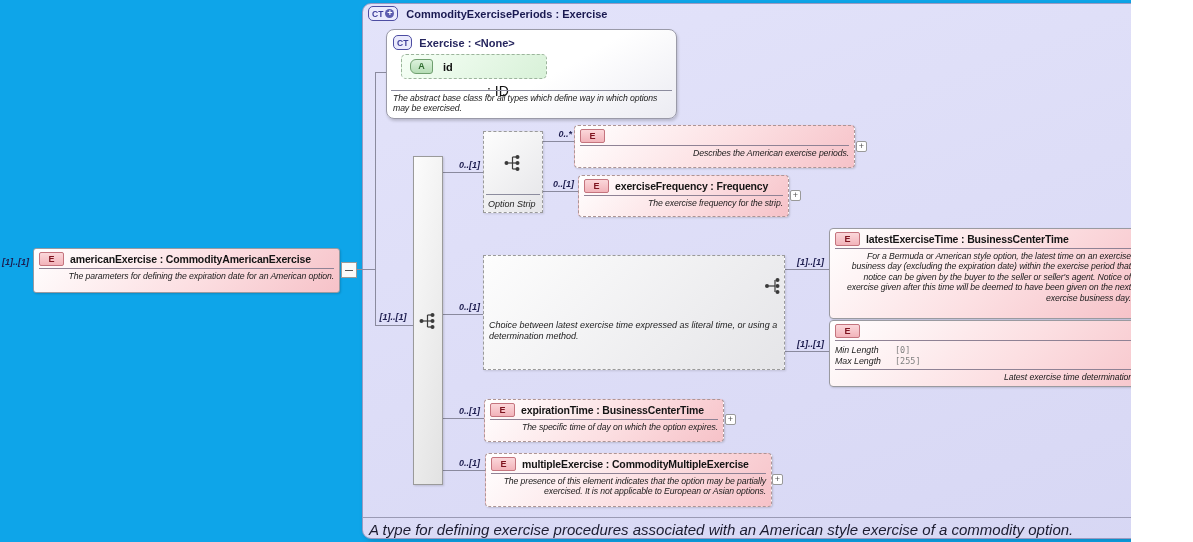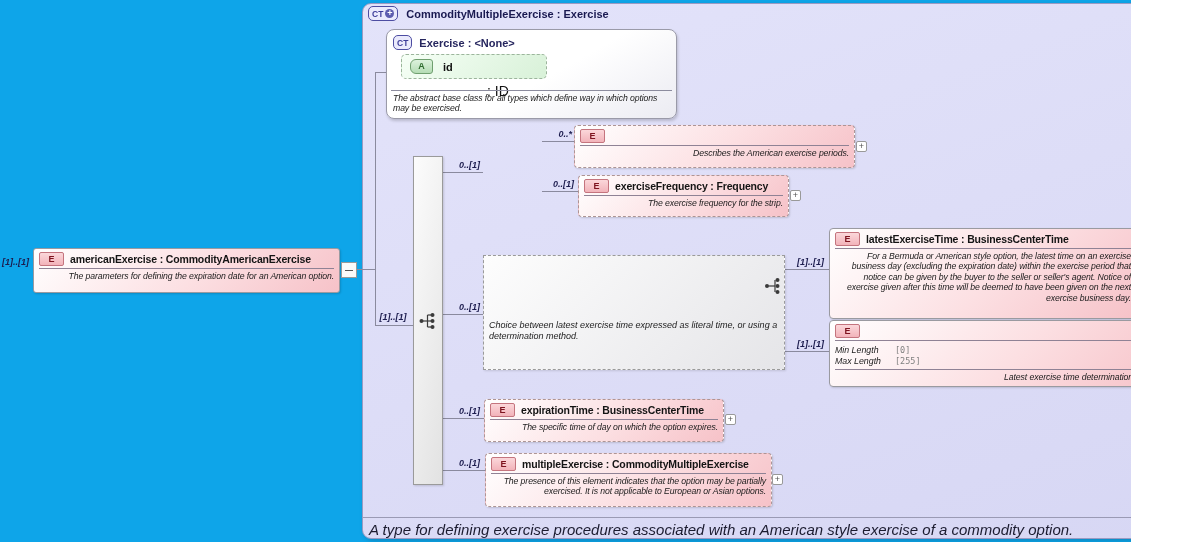--- a/index.html
+++ b/index.html
@@ -87,7 +87,7 @@
       <span>CT</span>
       <span class="plusdot">+</span>
     </span>
-    <span class="ct-title">CommodityMultipleExercise : Exercise</span>
+    <span class="ct-title">CommodityExercisePeriods : Exercise</span>
   </div>
   <div class="ct-footsep"></div>
   <div class="ct-footer">A type for defining exercise procedures associated with an American style exercise of a commodity option.</div>

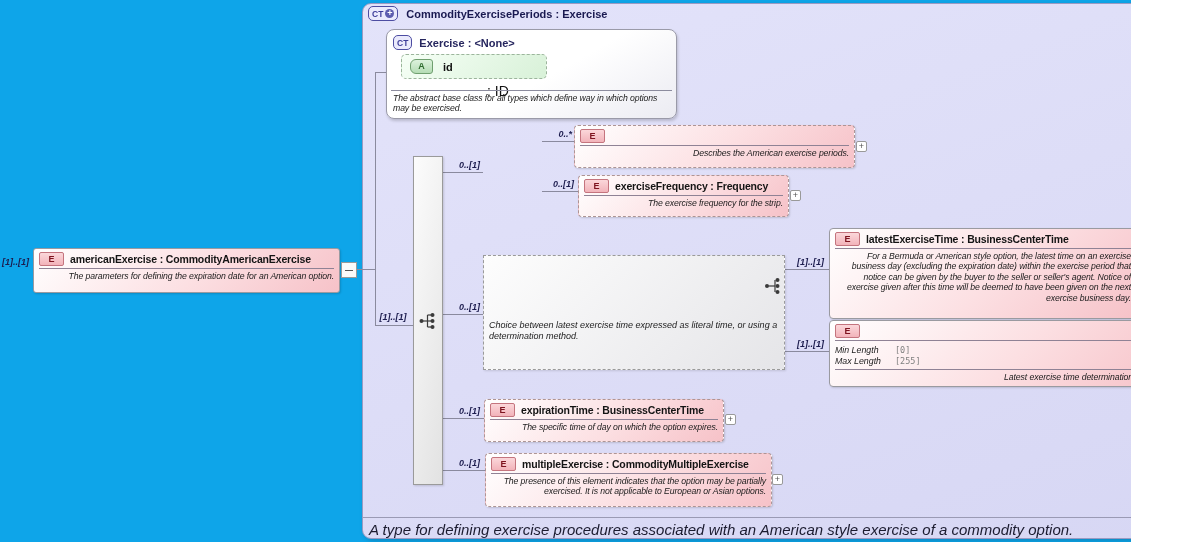--- a/index.html
+++ b/index.html
@@ -148,6 +148,23 @@
   </div>
 
   <span class="card r" style="left:450px;top:160px;width:30px;">0..[1]</span>
+  <div class="gbox" style="left:483px;top:131px;width:60px;height:82px;">
+    <div class="gicon" style="height:62px;">
+      <svg width="21" height="20" viewBox="0 0 21 20">
+        <circle cx="3.5" cy="10" r="2" fill="#3a3a3a"></circle>
+        <line x1="5" y1="10" x2="9.5" y2="10" stroke="#3a3a3a" stroke-width="1.2"></line>
+        <line x1="9.5" y1="4" x2="9.5" y2="16" stroke="#3a3a3a" stroke-width="1.2"></line>
+        <line x1="9.5" y1="4" x2="13" y2="4" stroke="#3a3a3a" stroke-width="1.2"></line>
+        <line x1="9.5" y1="10" x2="13" y2="10" stroke="#3a3a3a" stroke-width="1.2"></line>
+        <line x1="9.5" y1="16" x2="13" y2="16" stroke="#3a3a3a" stroke-width="1.2"></line>
+        <circle cx="14.5" cy="4" r="2" fill="#3a3a3a"></circle>
+        <circle cx="14.5" cy="10" r="2" fill="#3a3a3a"></circle>
+        <circle cx="14.5" cy="16" r="2" fill="#3a3a3a"></circle>
+      </svg>
+    </div>
+    <div class="gsep"></div>
+    <div class="glabel">Option Strip</div>
+  </div>
 
   <span class="card r" style="left:450px;top:302px;width:30px;">0..[1]</span>
   <div class="gbox" style="left:483px;top:255px;width:302px;height:115px;align-items:flex-end;">

